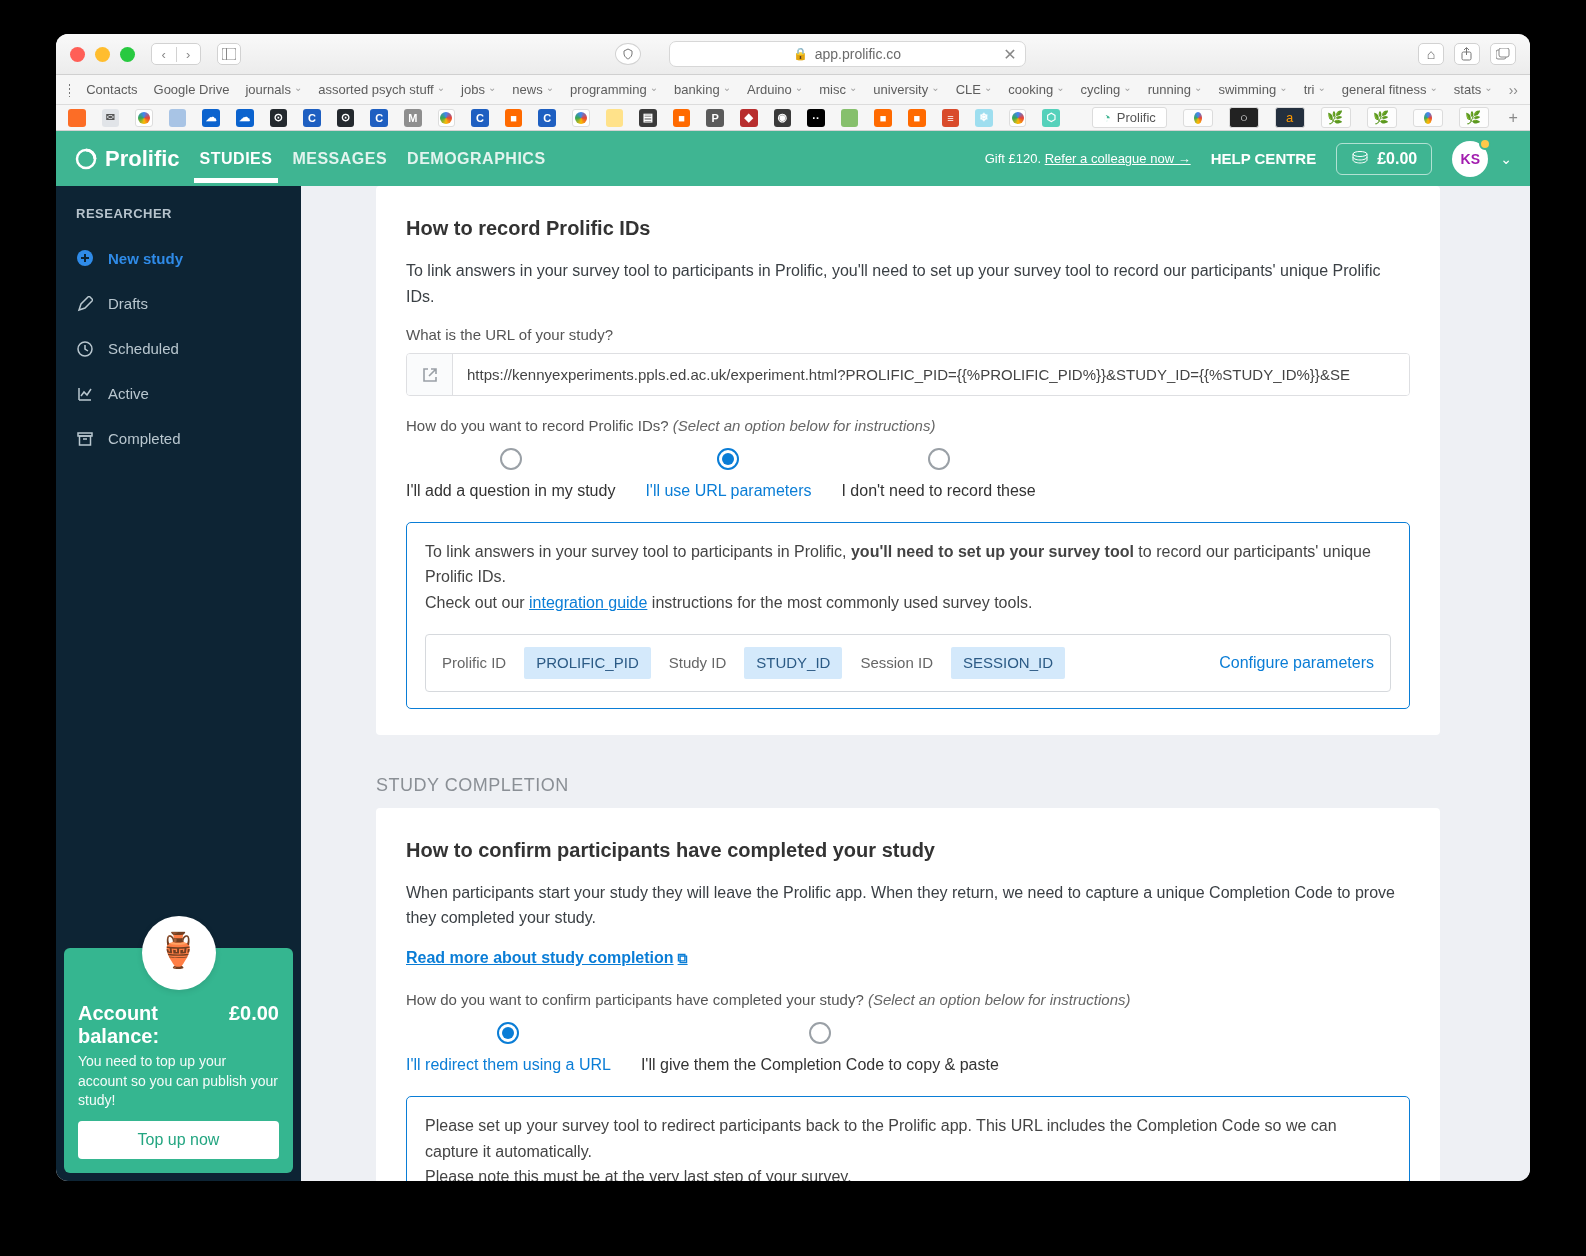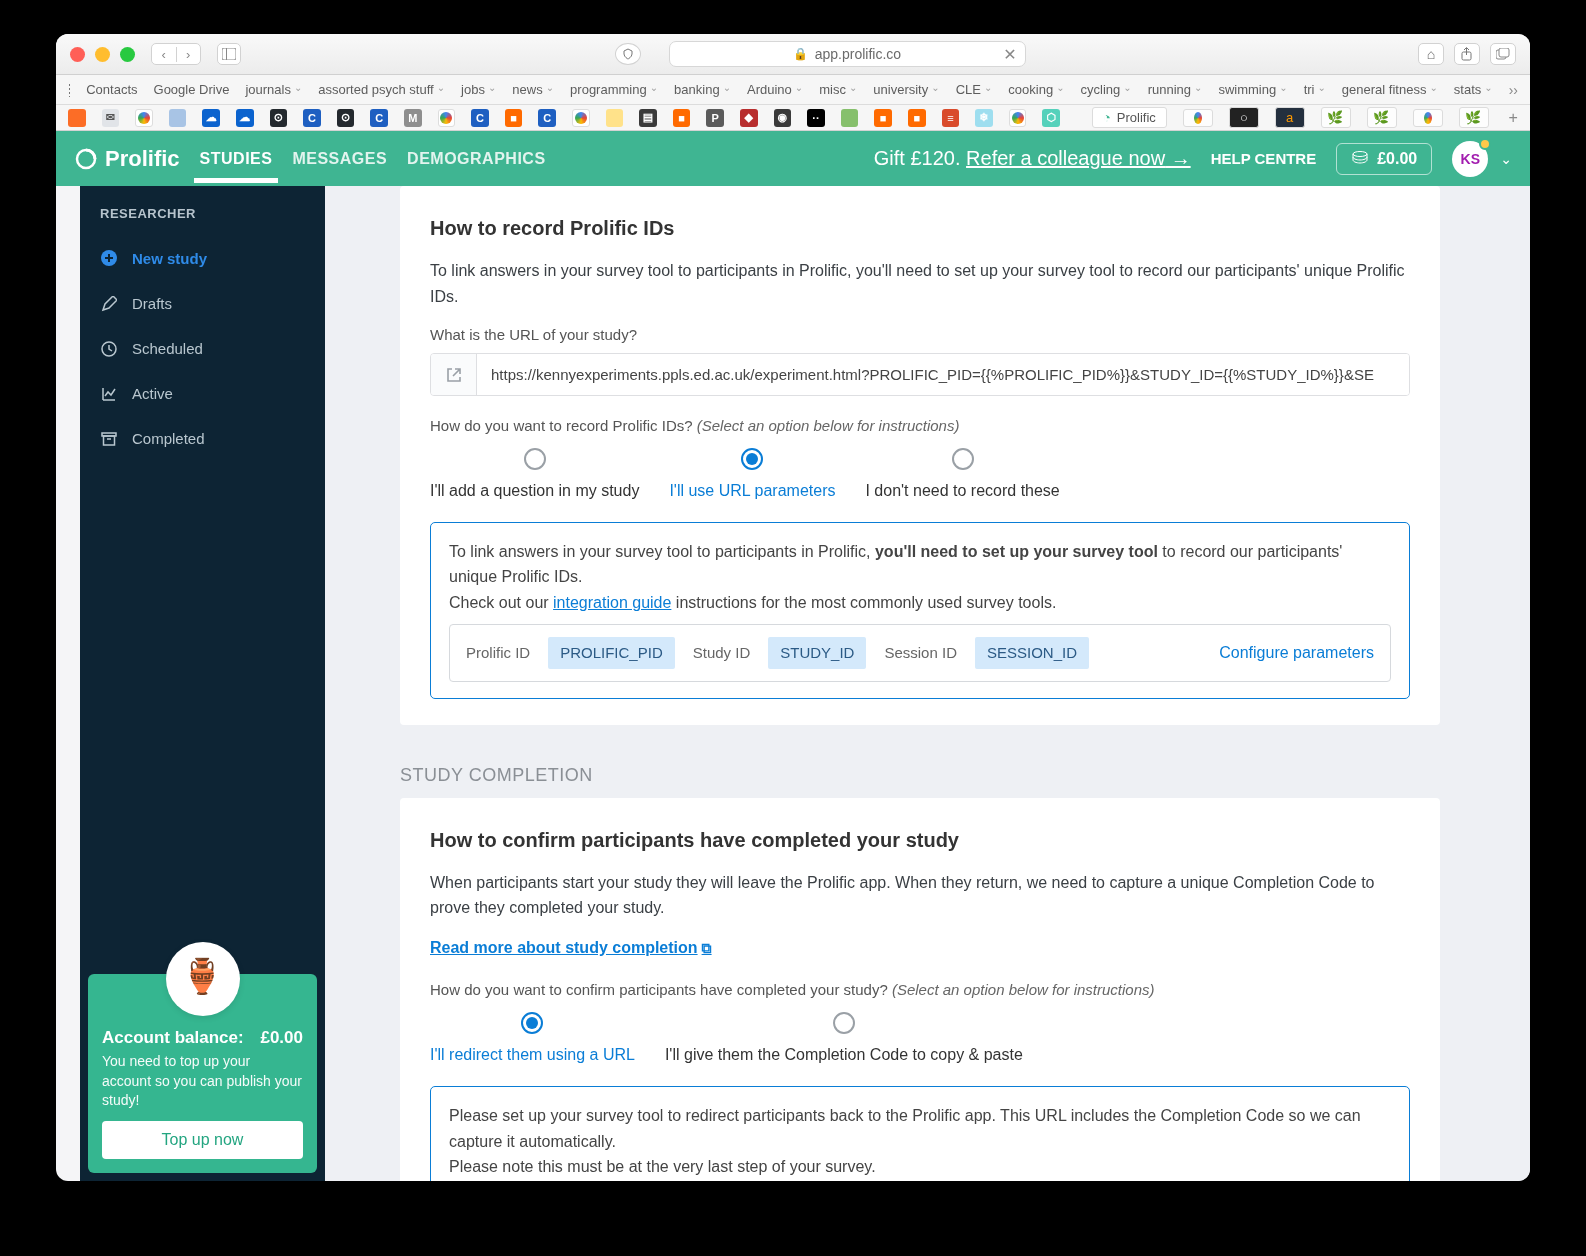--- a/index.html
+++ b/index.html
@@ -44,7 +44,7 @@
 .hdr .tab.sel::after { content:''; position:absolute; bottom:0; left:-6px; right:-6px; height:5px; background:#fff; }
 .hdr .tab.dim { opacity: .85; font-weight: 700; text-align: center; }
 .hdr .grow { flex: 1; }
-.hdr .ref { font-size: 20px; }
+.hdr .ref { font-size: 13px; }
 .hdr .ref a { color: #fff; text-decoration: underline; }
 .hdr .help { font-weight: 600; font-size: 15px; }
 .hdr .bal { border: 1px solid rgba(255,255,255,.6); border-radius: 6px; padding: 6px 14px; display:flex; align-items:center; gap:8px; font-weight:700; }

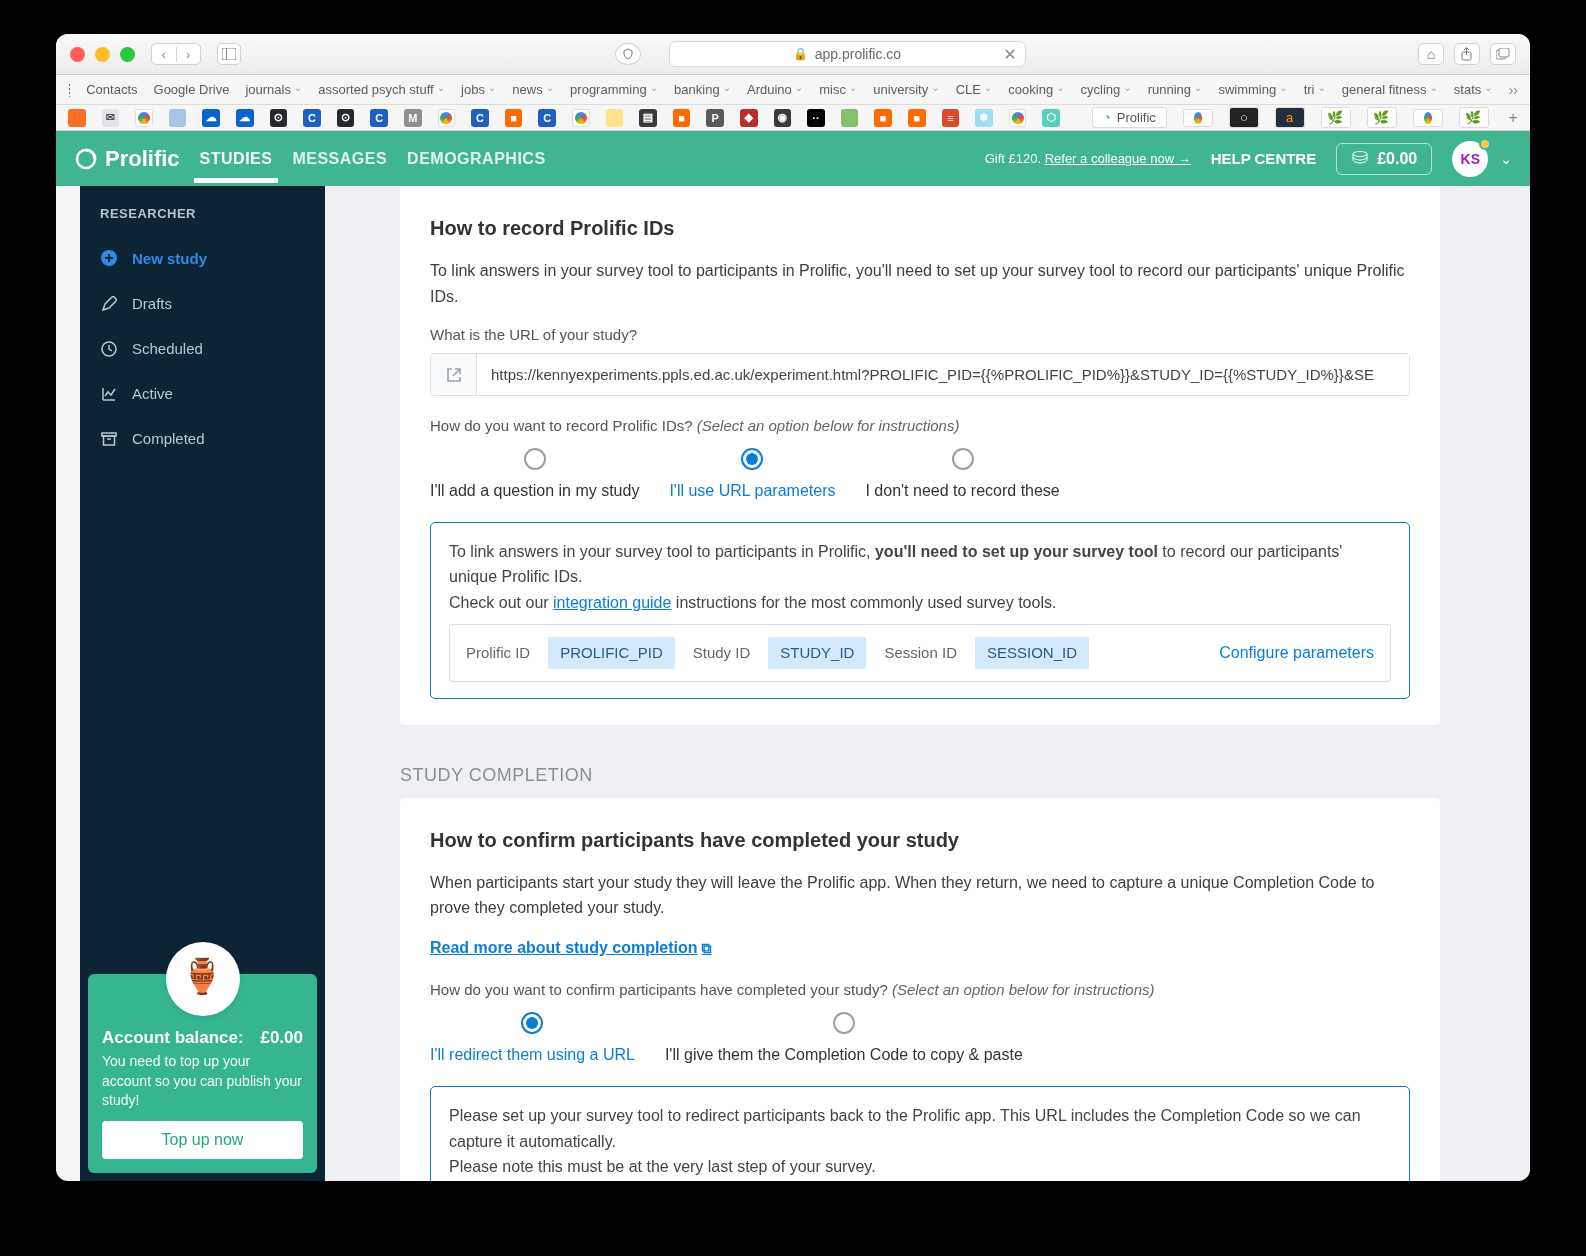--- a/index.html
+++ b/index.html
@@ -53,7 +53,7 @@
 .hdr .chevd { color: #fff; font-size: 14px; margin-left:-8px; }
 
 
-.body { flex:1; display:flex; overflow:hidden;padding-left:24px; }
+.body { flex:1; display:flex; overflow:hidden; }
 .sidebar { width: 245px; background: #0d2434; color: #b9c7cf; display: flex; flex-direction: column; font-size: 15px; position: relative; }
 .sidebar .label { padding: 20px 20px 14px; font-size: 13px; font-weight: 700; letter-spacing: .5px; color:#b6c3cc; }
 .sidebar .item { padding: 14px 20px; display: flex; align-items: center; gap: 14px; cursor: pointer; }

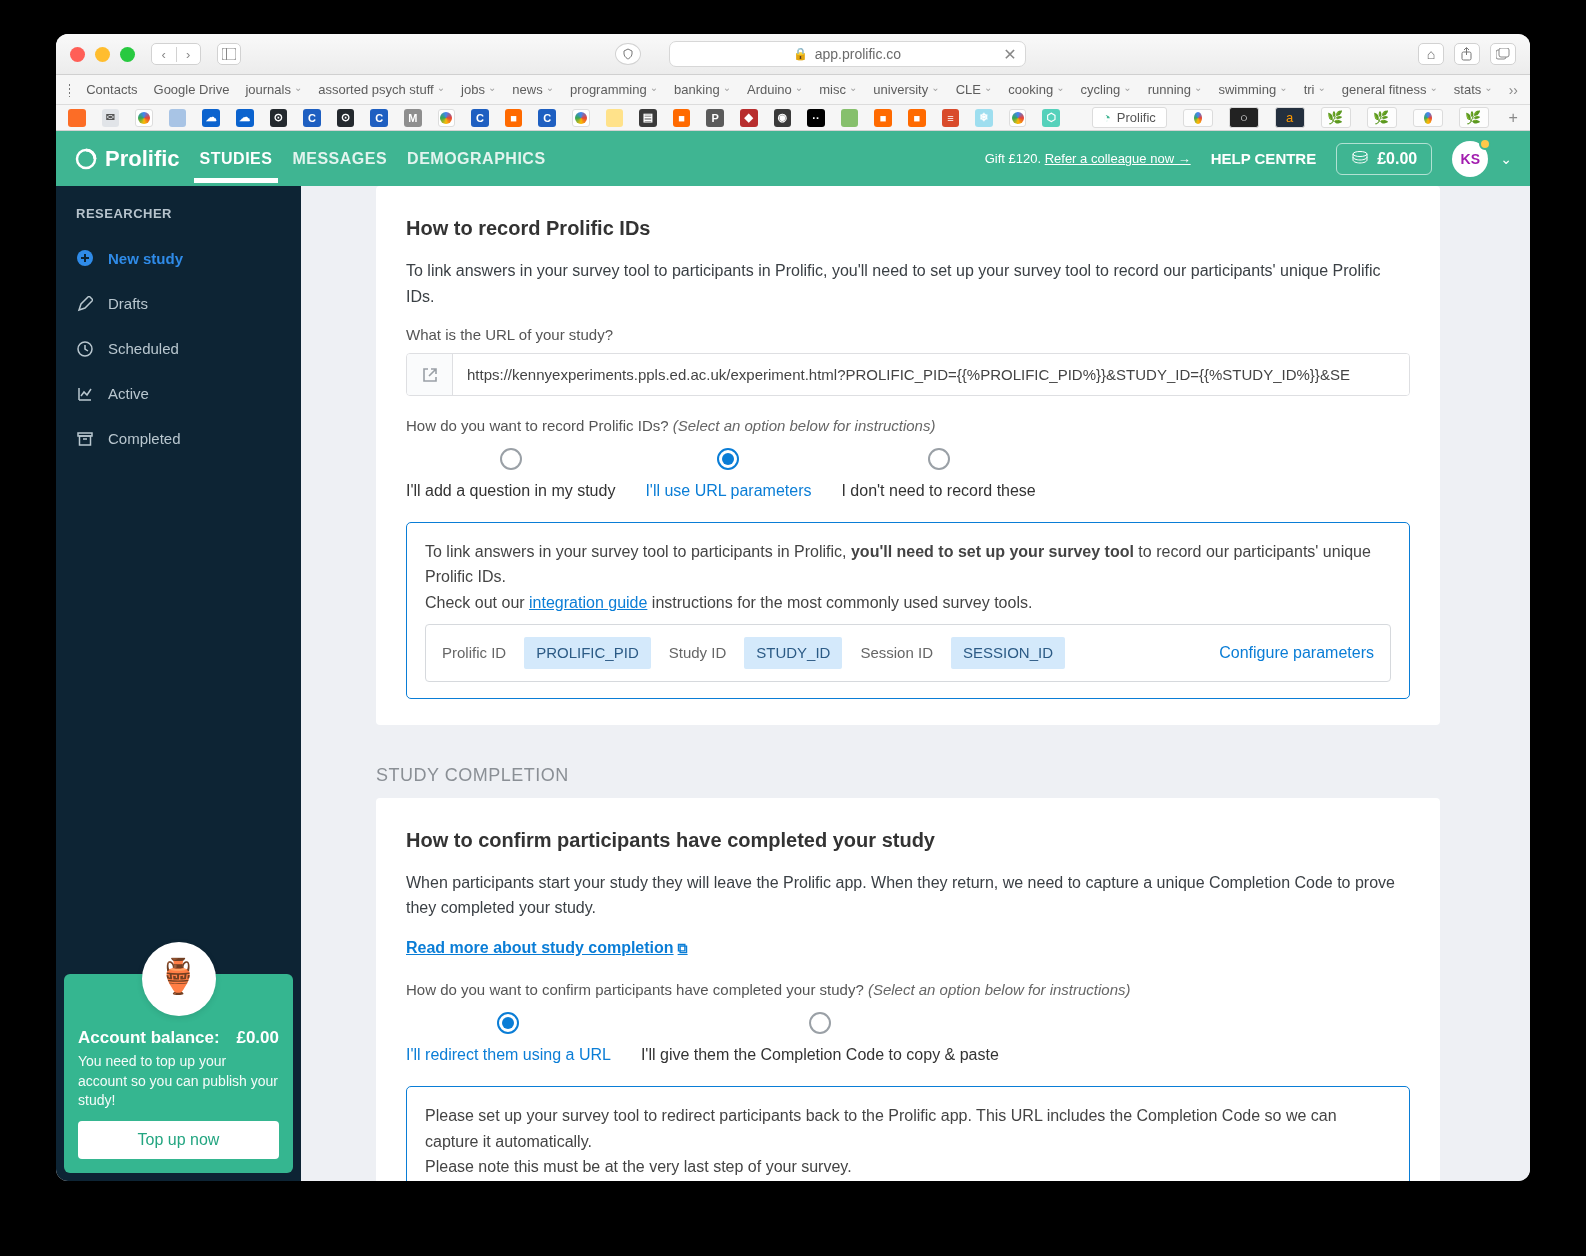--- a/index.html
+++ b/index.html
@@ -85,7 +85,7 @@
 .radio.sel .rcircle::after { content:''; width:12px; height:12px; background:#0a7dd6; border-radius:50%; }
 .radio.sel { color:#0a7dd6; }
 .infobox { border:1px solid #0a7dd6; border-radius:5px; padding: 16px 18px; font-size:16px; color:#444; }
-.infobox .paramrow { border:1px solid #d6d9dd; border-radius:4px; padding: 12px 16px; margin-top: 8px; display:flex; align-items:center; gap:18px; font-size:15px; flex-wrap: wrap; }
+.infobox .paramrow { border:1px solid #d6d9dd; border-radius:4px; padding: 12px 16px; margin-top: 18px; display:flex; align-items:center; gap:18px; font-size:15px; flex-wrap: wrap; }
 .paramrow .plabel { color:#666; }
 .paramrow .pval { background:#d4e9fb; color:#2b5a85; padding: 4px 12px; border-radius:2px; font-size:15px; }
 .paramrow .conf { margin-left:auto; color:#0a7dd6; font-size:16px; cursor:pointer; }

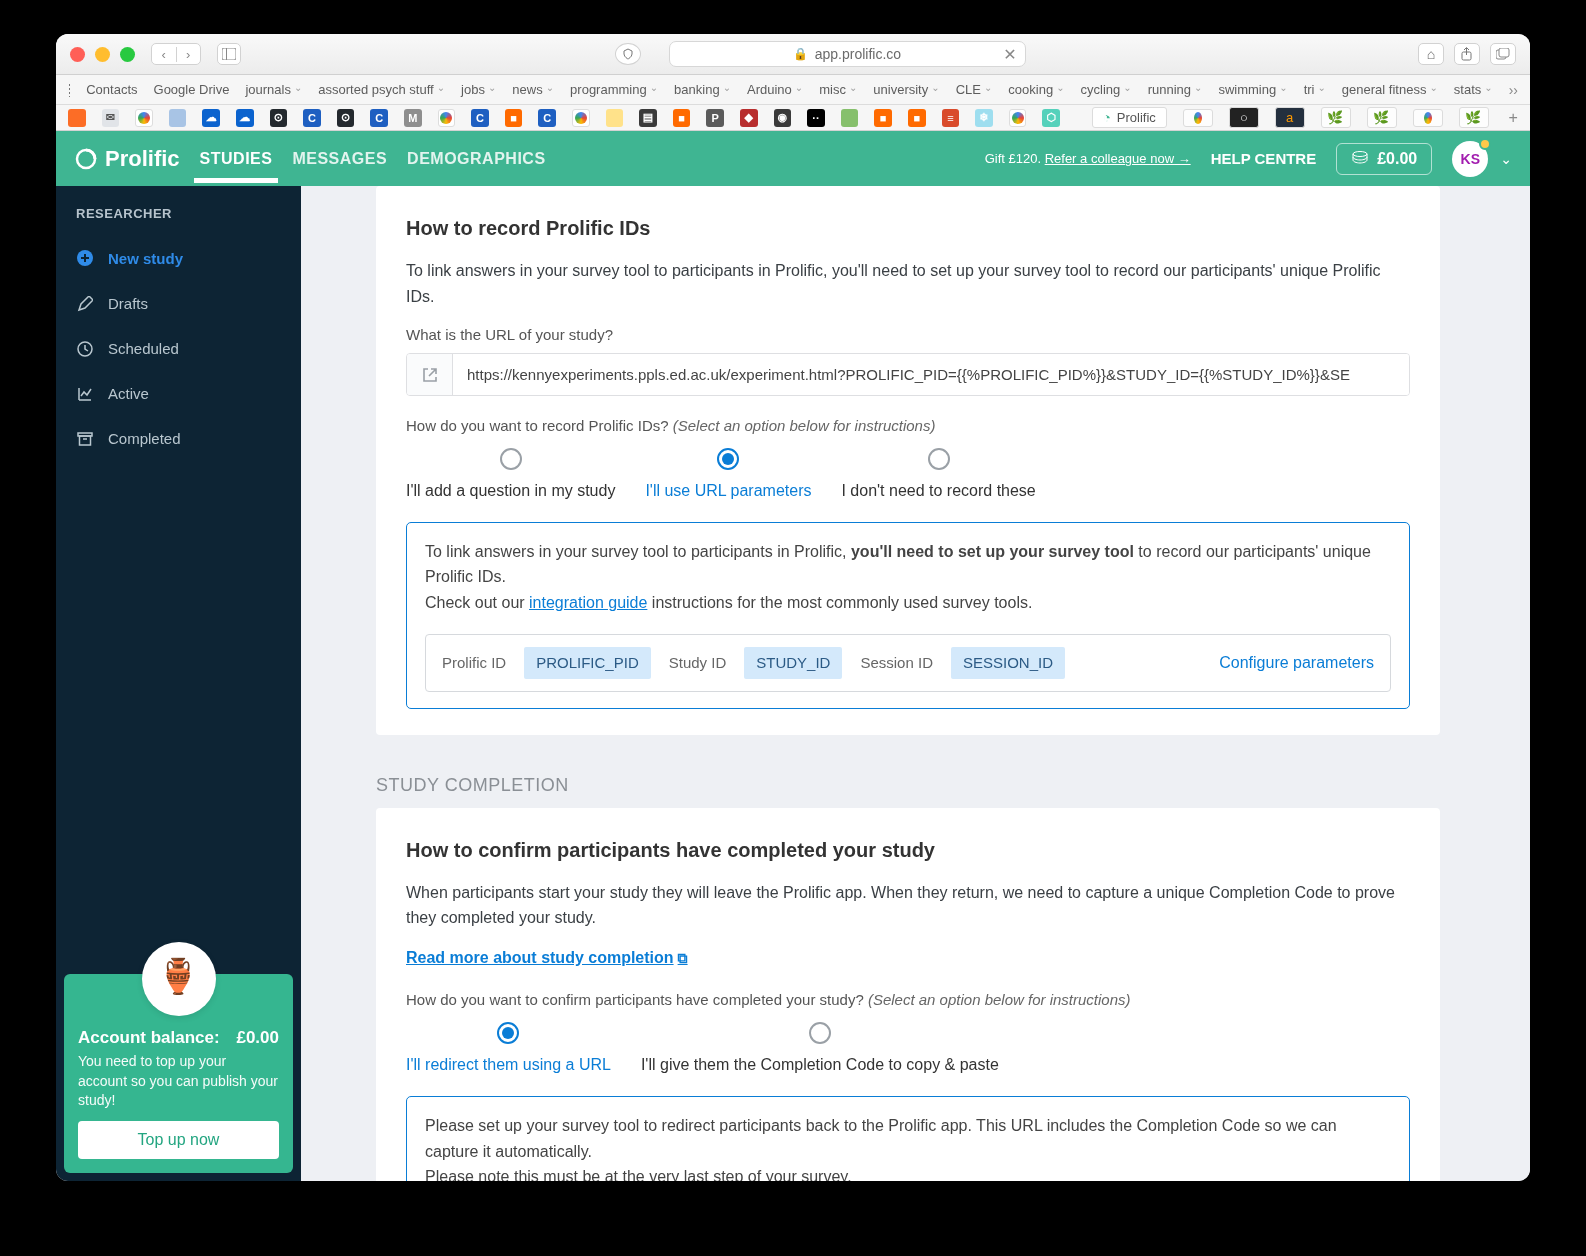--- a/index.html
+++ b/index.html
@@ -63,7 +63,7 @@
 .accountbox { position: absolute; bottom: 8px; left: 8px; right: 8px; background: #35b690; color:#fff; border-radius: 6px; padding: 54px 14px 14px; font-size: 14px; }
 .accountbox::before { content:''; position:absolute; top:-32px; left:50%; transform:translateX(-50%); width:74px; height:74px; background:#fff; border-radius:50%; box-shadow: 0 2px 6px rgba(0,0,0,.1); }
 .accountbox::after { content:'🏺'; position:absolute; top:-18px; left:50%; transform:translateX(-50%); font-size:34px; }
-.accountbox .row1 { display:flex; justify-content:space-between; font-weight:600; font-size:17px; margin-bottom:4px;}
+.accountbox .row1 { display:flex; justify-content:space-between; font-weight:600; font-size:20px; margin-bottom:4px;}
 .accountbox .msg { font-size: 14px; opacity: .95; line-height: 1.4; margin-bottom:10px; }
 .accountbox button { width:100%; background:#fff; color:#23a580; border:none; border-radius:4px; padding:10px; font-size:16px; font-weight:500; cursor:pointer; }
 

